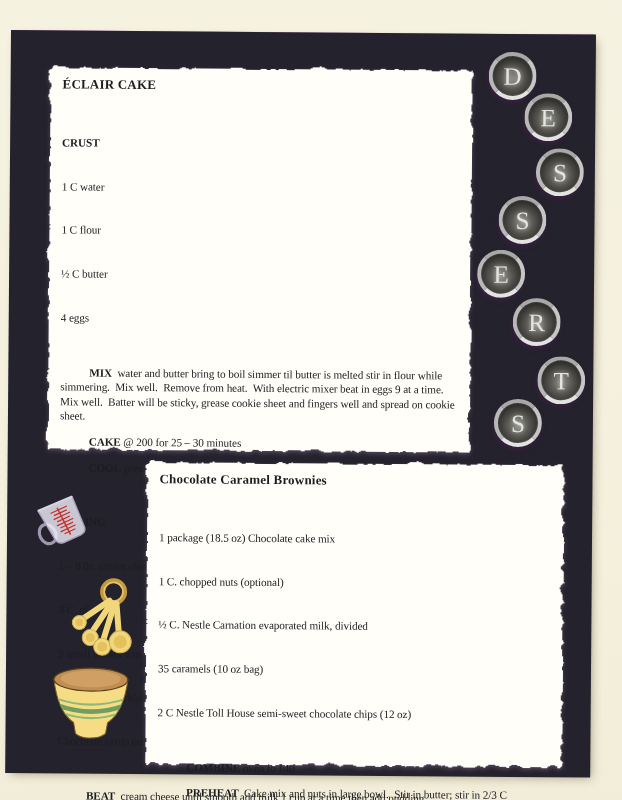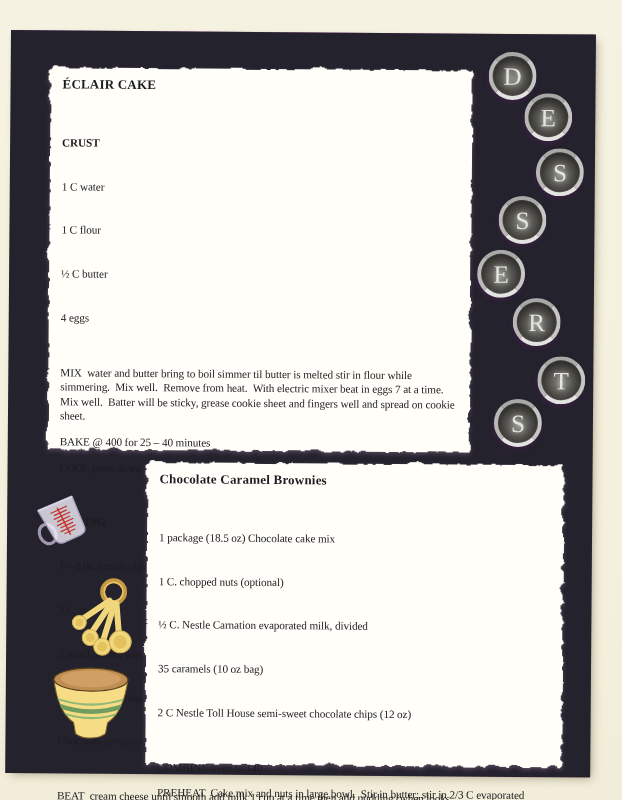--- a/index.html
+++ b/index.html
@@ -28,7 +28,7 @@
   .block{margin:0 0 11px 0;white-space:pre-wrap;}
   .block:last-child{margin-bottom:0;}
   .heading{font-weight:bold;}
-  .step-label{font-weight:normal;}
+  .step-label{font-weight:bold;margin-left:29px;}
   .line{white-space:pre-wrap;}
 
   

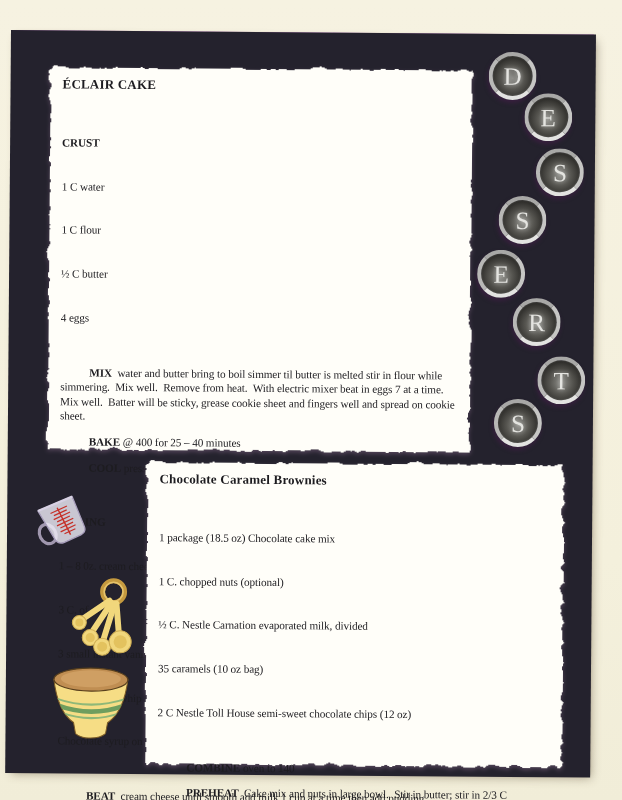--- a/index.html
+++ b/index.html
@@ -78,7 +78,7 @@
           <div class="line">½ C butter</div>
           <div class="line">4 eggs</div>
         </div>
-        <p class="block"><b class="step-label">MIX</b><span>  water and butter bring to boil simmer til butter is melted stir in flour while simmering.  Mix well.  Remove from heat.  With electric mixer beat in eggs 7 at a time.  Mix well.  Batter will be sticky, grease cookie sheet and fingers well and spread on cookie sheet.</span></p>
+        <p class="block"><b class="step-label">MIX</b><span>  water and butter bring to boil simmer til butter is melted stir in flour while simmering.  Mix well.  Remove from heat.  With electric mixer beat in eggs 9 at a time.  Mix well.  Batter will be sticky, grease cookie sheet and fingers well and spread on cookie sheet.</span></p>
         <p class="block"><b class="step-label">BAKE</b><span> @ 400 for 25 – 40 minutes</span></p>
         <p class="block"><b class="step-label">COOL</b><span> press down air bubbles in middle.</span></p>
         <div class="block">

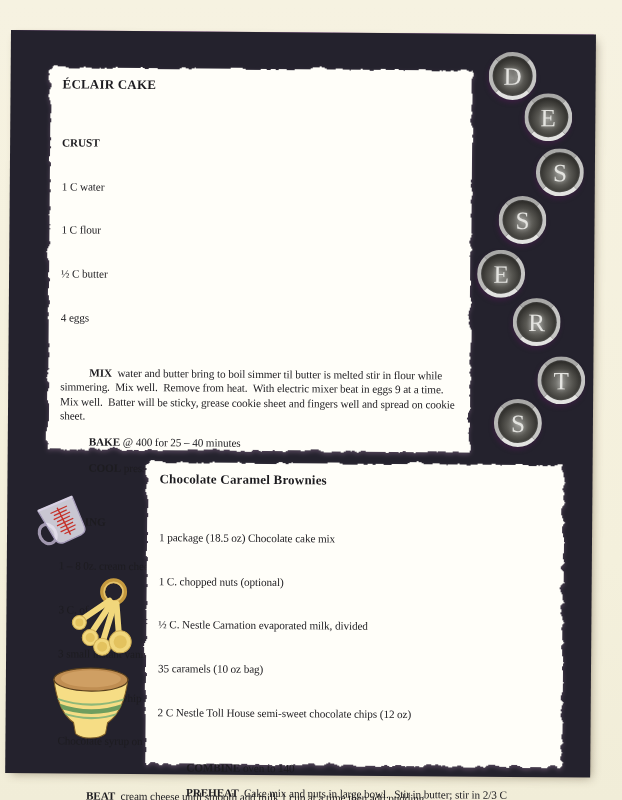--- a/index.html
+++ b/index.html
@@ -79,7 +79,7 @@
           <div class="line">4 eggs</div>
         </div>
         <p class="block"><b class="step-label">MIX</b><span>  water and butter bring to boil simmer til butter is melted stir in flour while simmering.  Mix well.  Remove from heat.  With electric mixer beat in eggs 9 at a time.  Mix well.  Batter will be sticky, grease cookie sheet and fingers well and spread on cookie sheet.</span></p>
-        <p class="block"><b class="step-label">BAKE</b><span> @ 400 for 25 – 40 minutes</span></p>
+        <p class="block"><b class="step-label">CAKE</b><span> @ 400 for 25 – 40 minutes</span></p>
         <p class="block"><b class="step-label">COOL</b><span> press down air bubbles in middle.</span></p>
         <div class="block">
           <div class="line heading">FILLING</div>

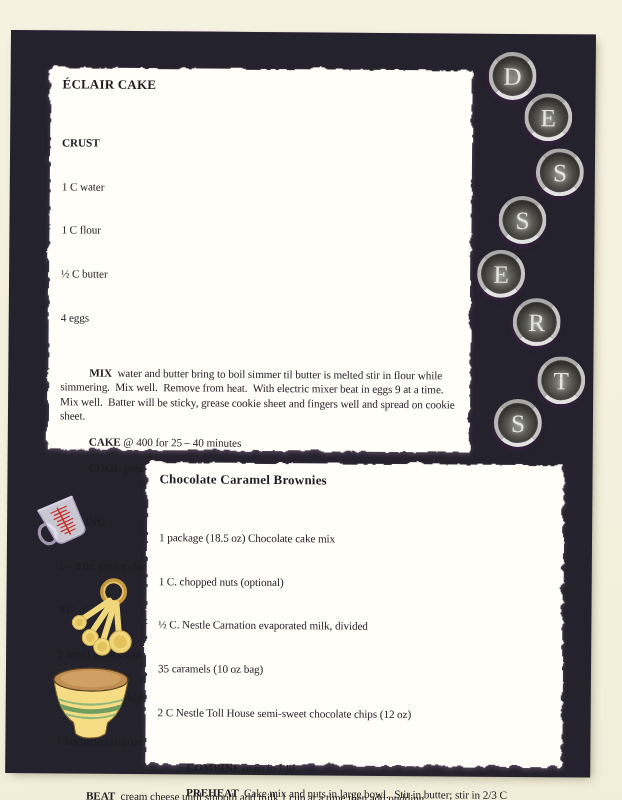--- a/index.html
+++ b/index.html
@@ -79,7 +79,7 @@
           <div class="line">4 eggs</div>
         </div>
         <p class="block"><b class="step-label">MIX</b><span>  water and butter bring to boil simmer til butter is melted stir in flour while simmering.  Mix well.  Remove from heat.  With electric mixer beat in eggs 9 at a time.  Mix well.  Batter will be sticky, grease cookie sheet and fingers well and spread on cookie sheet.</span></p>
-        <p class="block"><b class="step-label">CAKE</b><span> @ 400 for 25 – 40 minutes</span></p>
+        <p class="block"><b class="step-label">CAKE</b><span> @ 200 for 25 – 30 minutes</span></p>
         <p class="block"><b class="step-label">COOL</b><span> press down air bubbles in middle.</span></p>
         <div class="block">
           <div class="line heading">FILLING</div>

